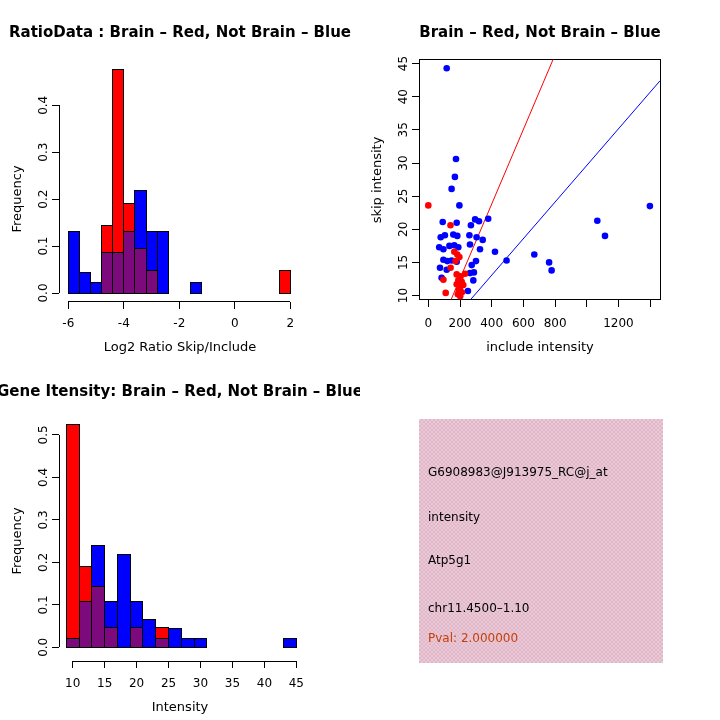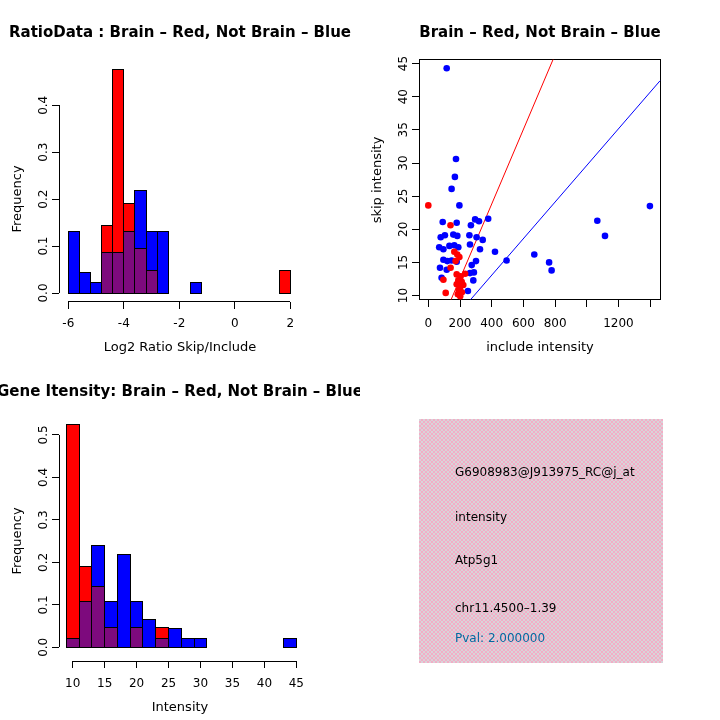--- a/index.html
+++ b/index.html
@@ -12,7 +12,7 @@
   .tick-label{font-size:12px;}
   #info-rect{position:absolute;left:59px;top:59px;width:244px;height:244px;
      background:repeating-conic-gradient(#f2aec6 0% 25%,#d9d3d9 0% 50%) 0 0/4px 4px;}
-  .info-line{position:absolute;left:95px;font-size:12px;color:#000;white-space:pre;}
+  .info-line{position:absolute;left:68px;font-size:12px;color:#000;white-space:pre;}
 </style>
 </head>
 <body>

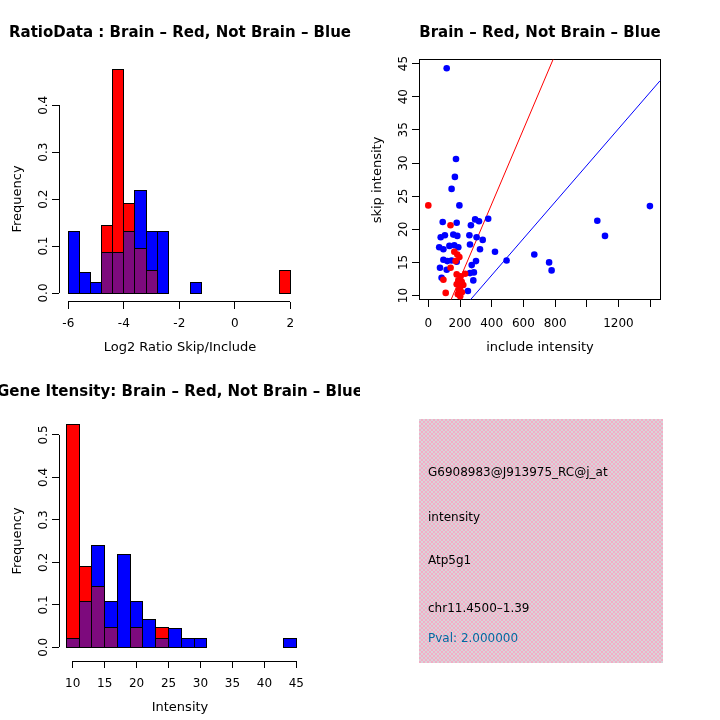--- a/index.html
+++ b/index.html
@@ -242,7 +242,7 @@
     <div class="info-line" style="top:105px">G6908983@J913975_RC@j_at</div>
     <div class="info-line" style="top:150px">intensity</div>
     <div class="info-line" style="top:193px">Atp5g1</div>
-    <div class="info-line" style="top:241px">chr11.4500–1.39</div>
+    <div class="info-line" style="top:241px">chr11.4500–1.10</div>
     <div class="info-line" style="top:271px;color:#0369a1">Pval: 2.000000</div>
   </div>
 

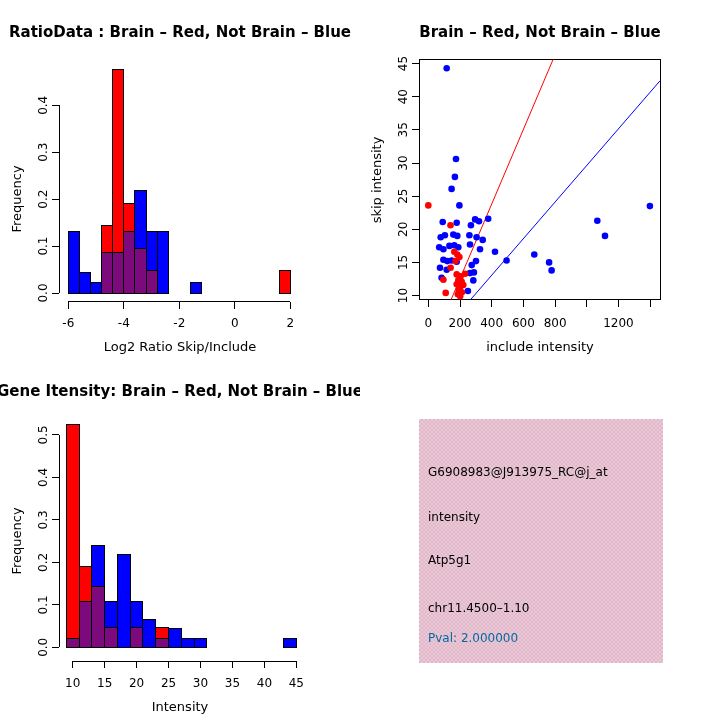--- a/index.html
+++ b/index.html
@@ -243,7 +243,7 @@
     <div class="info-line" style="top:150px">intensity</div>
     <div class="info-line" style="top:193px">Atp5g1</div>
     <div class="info-line" style="top:241px">chr11.4500–1.10</div>
-    <div class="info-line" style="top:271px;color:#0369a1">Pval: 2.000000</div>
+    <div class="info-line" style="top:271px;color:#c2410c">Pval: 2.000000</div>
   </div>
 
 </div>

